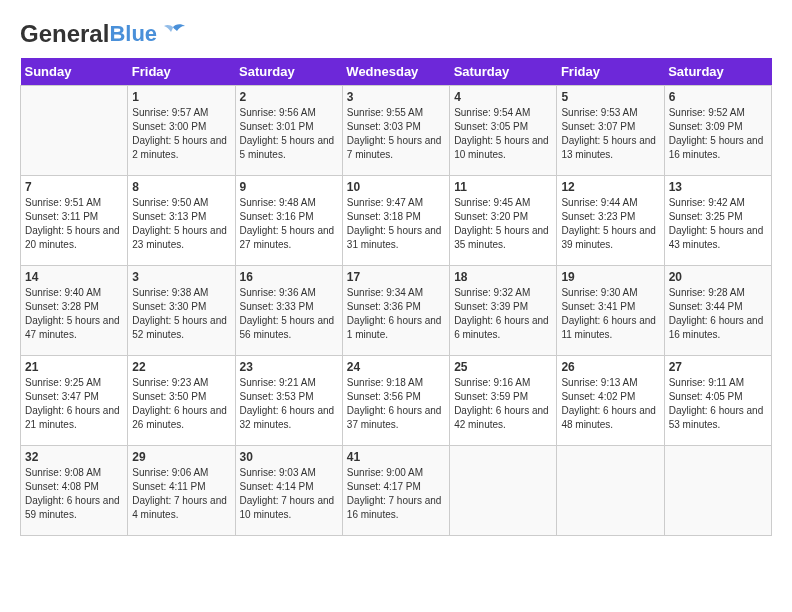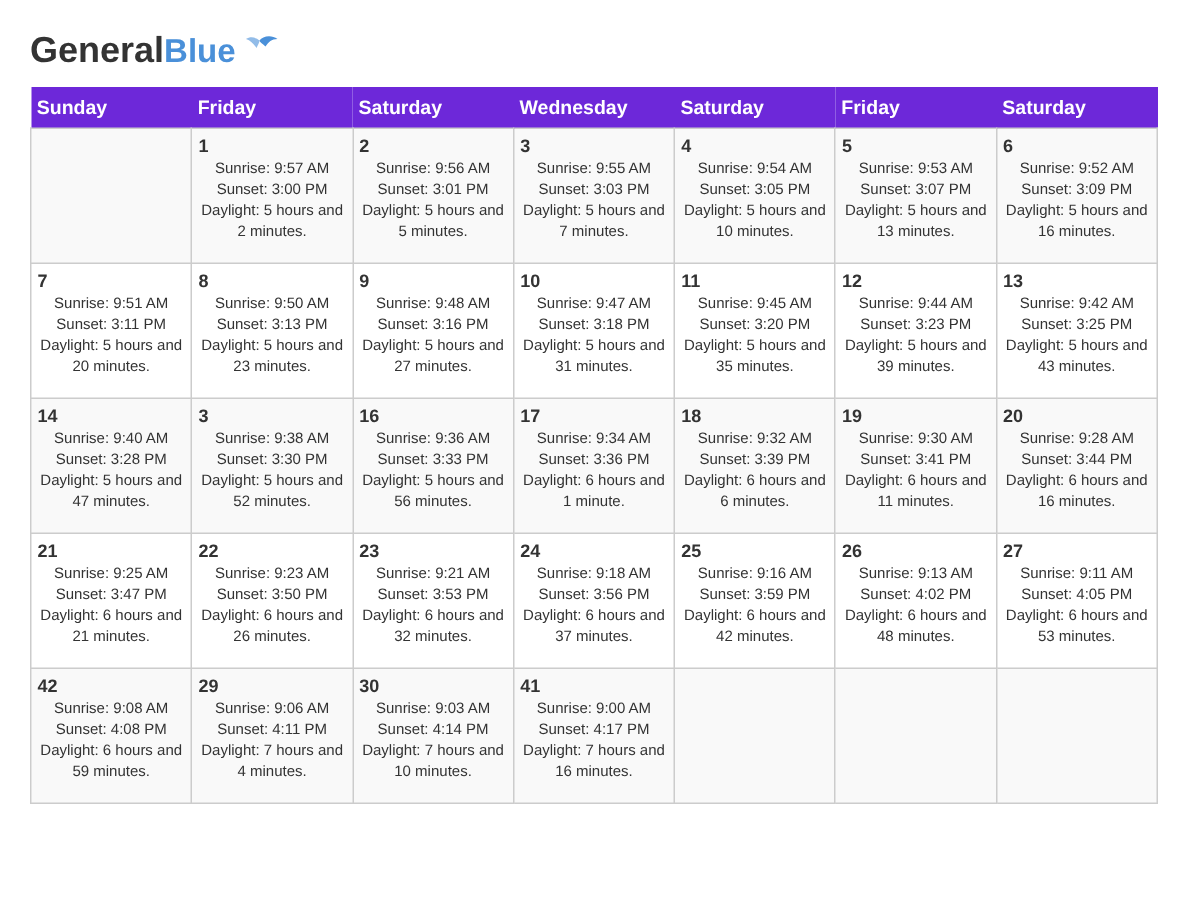--- a/index.html
+++ b/index.html
@@ -76,7 +76,6 @@
       font-size: 10px;
       color: #333;
       line-height: 1.4;
-      text-align: center;
     }
     .empty-cell {
       background-color: #f9f9f9;

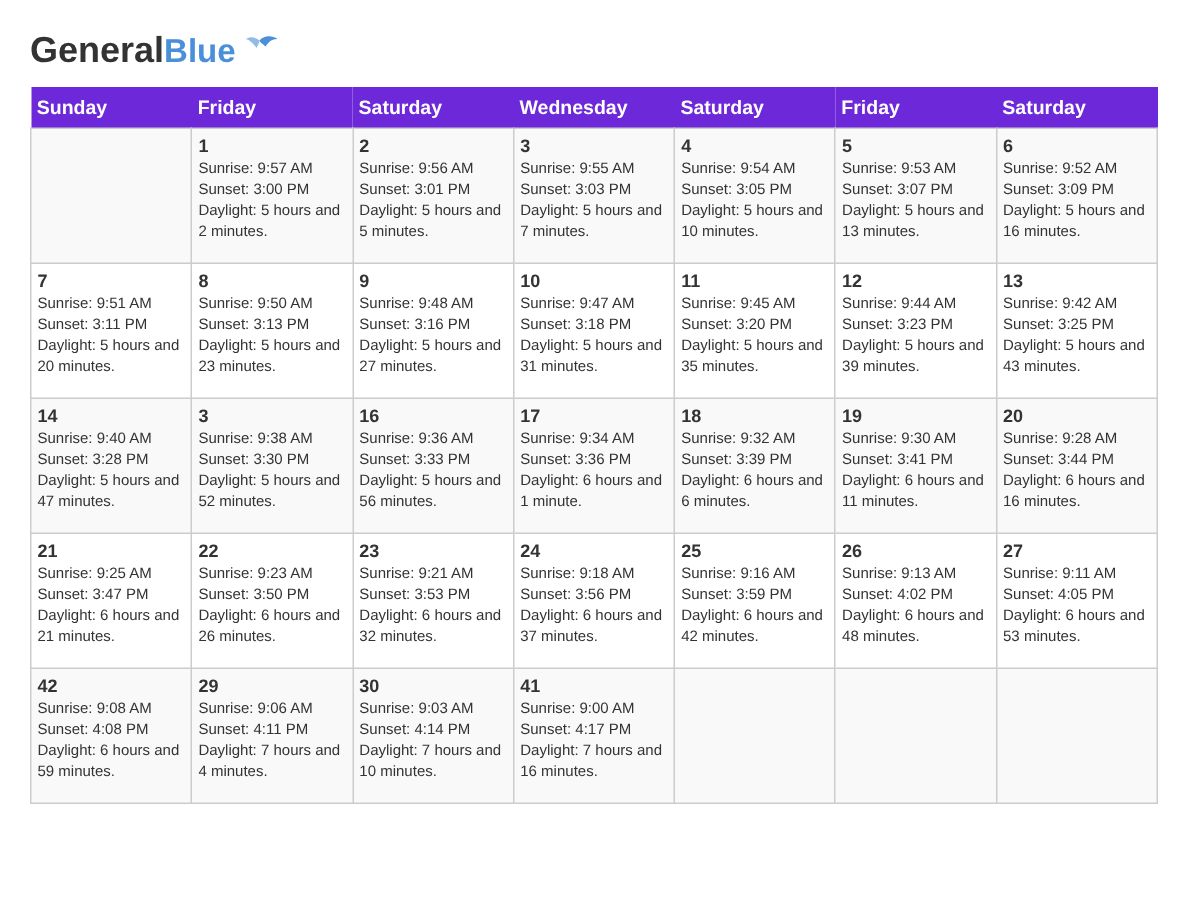--- a/index.html
+++ b/index.html
@@ -229,7 +229,7 @@
       </tr>
       <tr>
         <td>
-          <span class="day-number">42</span>
+          <span class="day-number">32</span>
           <div class="day-info">Sunrise: 9:08 AM<br>Sunset: 4:08 PM<br>Daylight: 6 hours and 59 minutes.</div>
         </td>
         <td>

